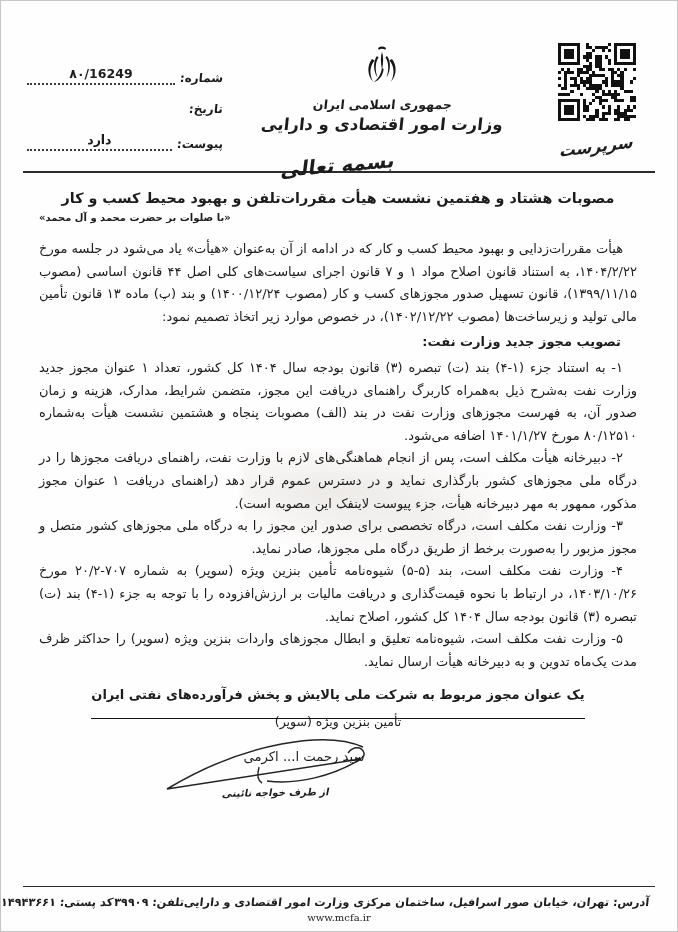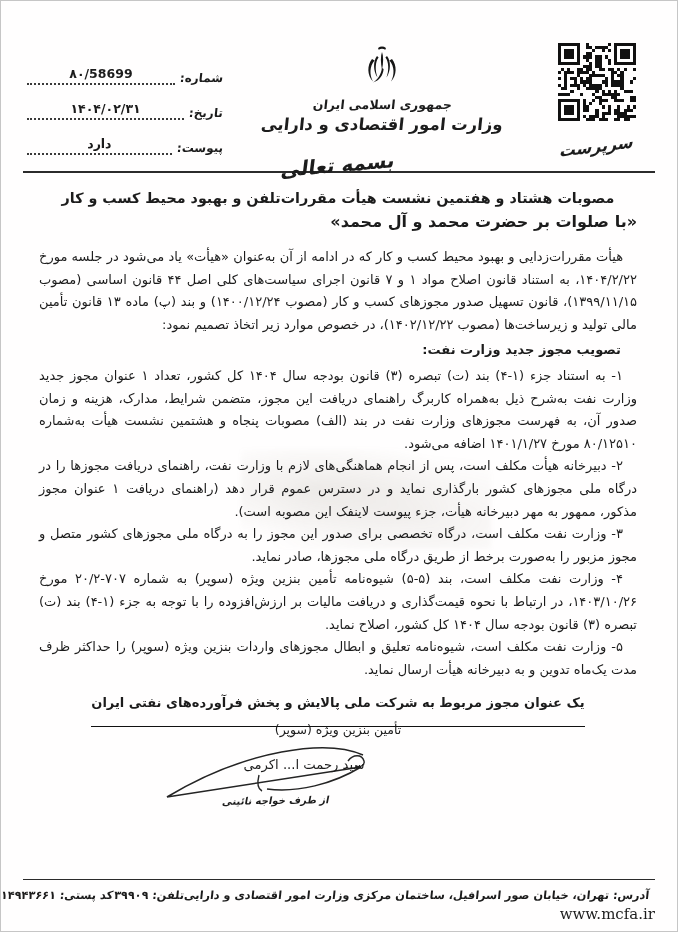--- a/index.html
+++ b/index.html
@@ -300,7 +300,7 @@
     <div class="meta">
       <div class="meta-row">
         <span class="meta-label">شماره:</span>
-        <span class="meta-line ltrnum">۸۰/58699</span>
+        <span class="meta-line ltrnum">۸۰/16249</span>
       </div>
       <div class="meta-row">
         <span class="meta-label">تاریخ:</span>

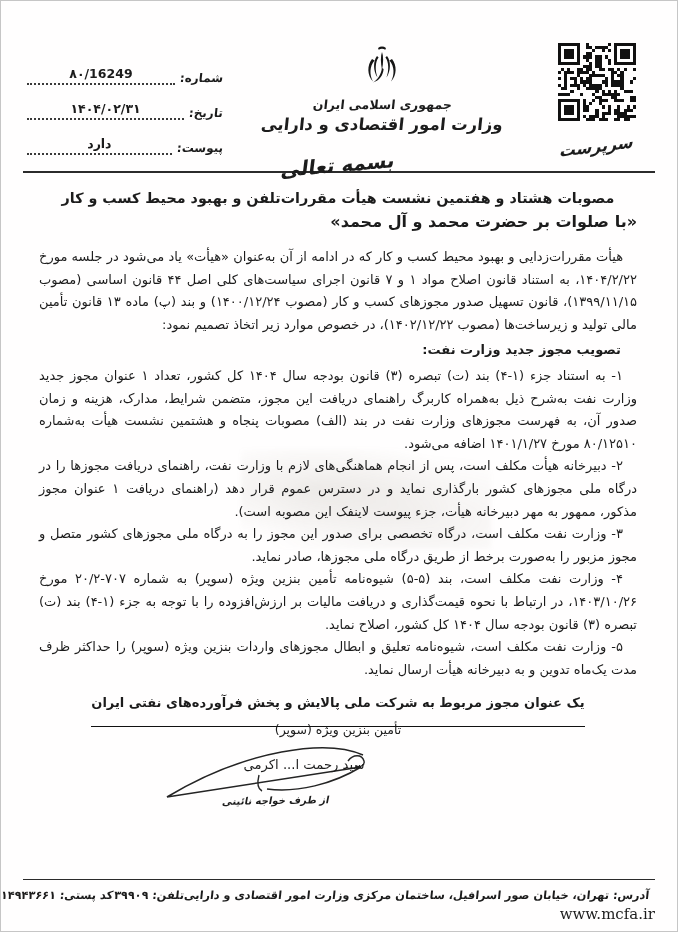--- a/index.html
+++ b/index.html
@@ -304,7 +304,6 @@
       </div>
       <div class="meta-row">
         <span class="meta-label">تاریخ:</span>
-        <span class="meta-line ltrnum">۱۴۰۴/۰۲/۳۱</span>
       </div>
       <div class="meta-row">
         <span class="meta-label">پیوست:</span>

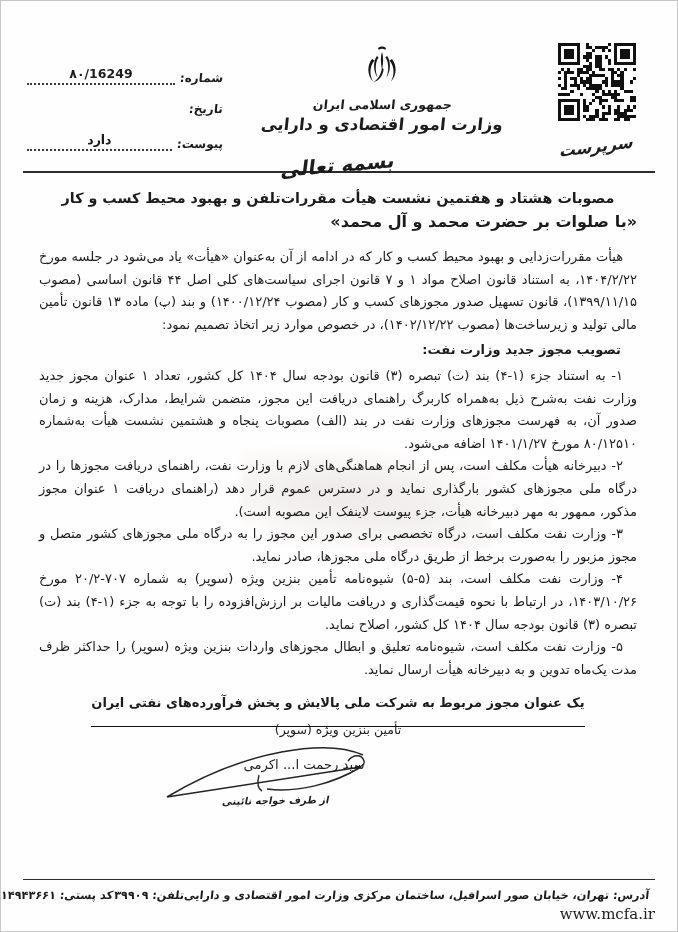--- a/index.html
+++ b/index.html
@@ -29,7 +29,7 @@
   .bismillah{text-align:center;font-size:20px;font-weight:bold;width:140px;
              margin:24px auto 0;transform:rotate(-5deg) skewX(-12deg);}
   .t1{margin-top:13px;text-align:center;font-weight:bold;font-size:14.3px;}
-  .t2{margin-top:6px;text-align:right;font-weight:bold;font-size:16px;}
+  .t2{margin-top:6px;text-align:left;font-weight:bold;font-size:10px;}
   .t3{margin-top:13px;text-align:center;font-weight:bold;font-size:13.5px;}
   .body-text{margin-top:15px;font-size:13px;line-height:22.6px;text-align:justify;}
   .para{margin:0;text-indent:14px;}

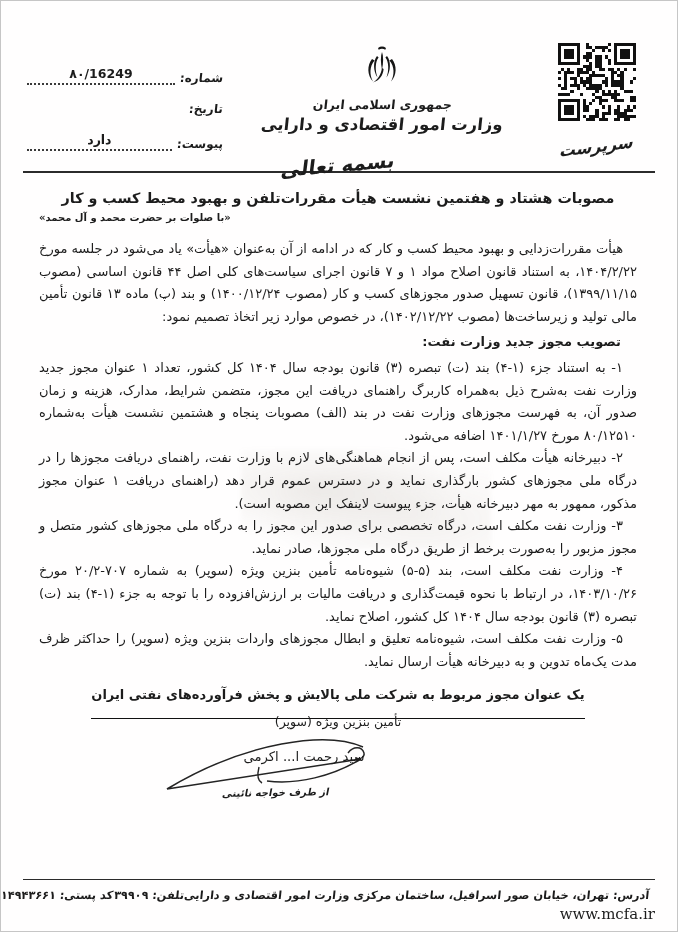--- a/index.html
+++ b/index.html
@@ -50,7 +50,7 @@
   .footer-line{display:flex;justify-content:space-between;align-items:baseline;
                font-size:11.3px;font-weight:bold;padding:0 6px;}
   .fgroup{transform:skewX(-6deg);white-space:nowrap;}
-  .footer-url{text-align:right;font-family:"DejaVu Serif",serif;font-size:15px;
+  .footer-url{text-align:center;font-family:"DejaVu Serif",serif;font-size:10px;
               margin-top:3px;direction:ltr;font-weight:normal;}
   .watermark{position:absolute;top:448px;left:240px;width:250px;height:100px;z-index:1;
      background:radial-gradient(ellipse at 30% 40%, rgba(125,112,95,.12), transparent 60%),

